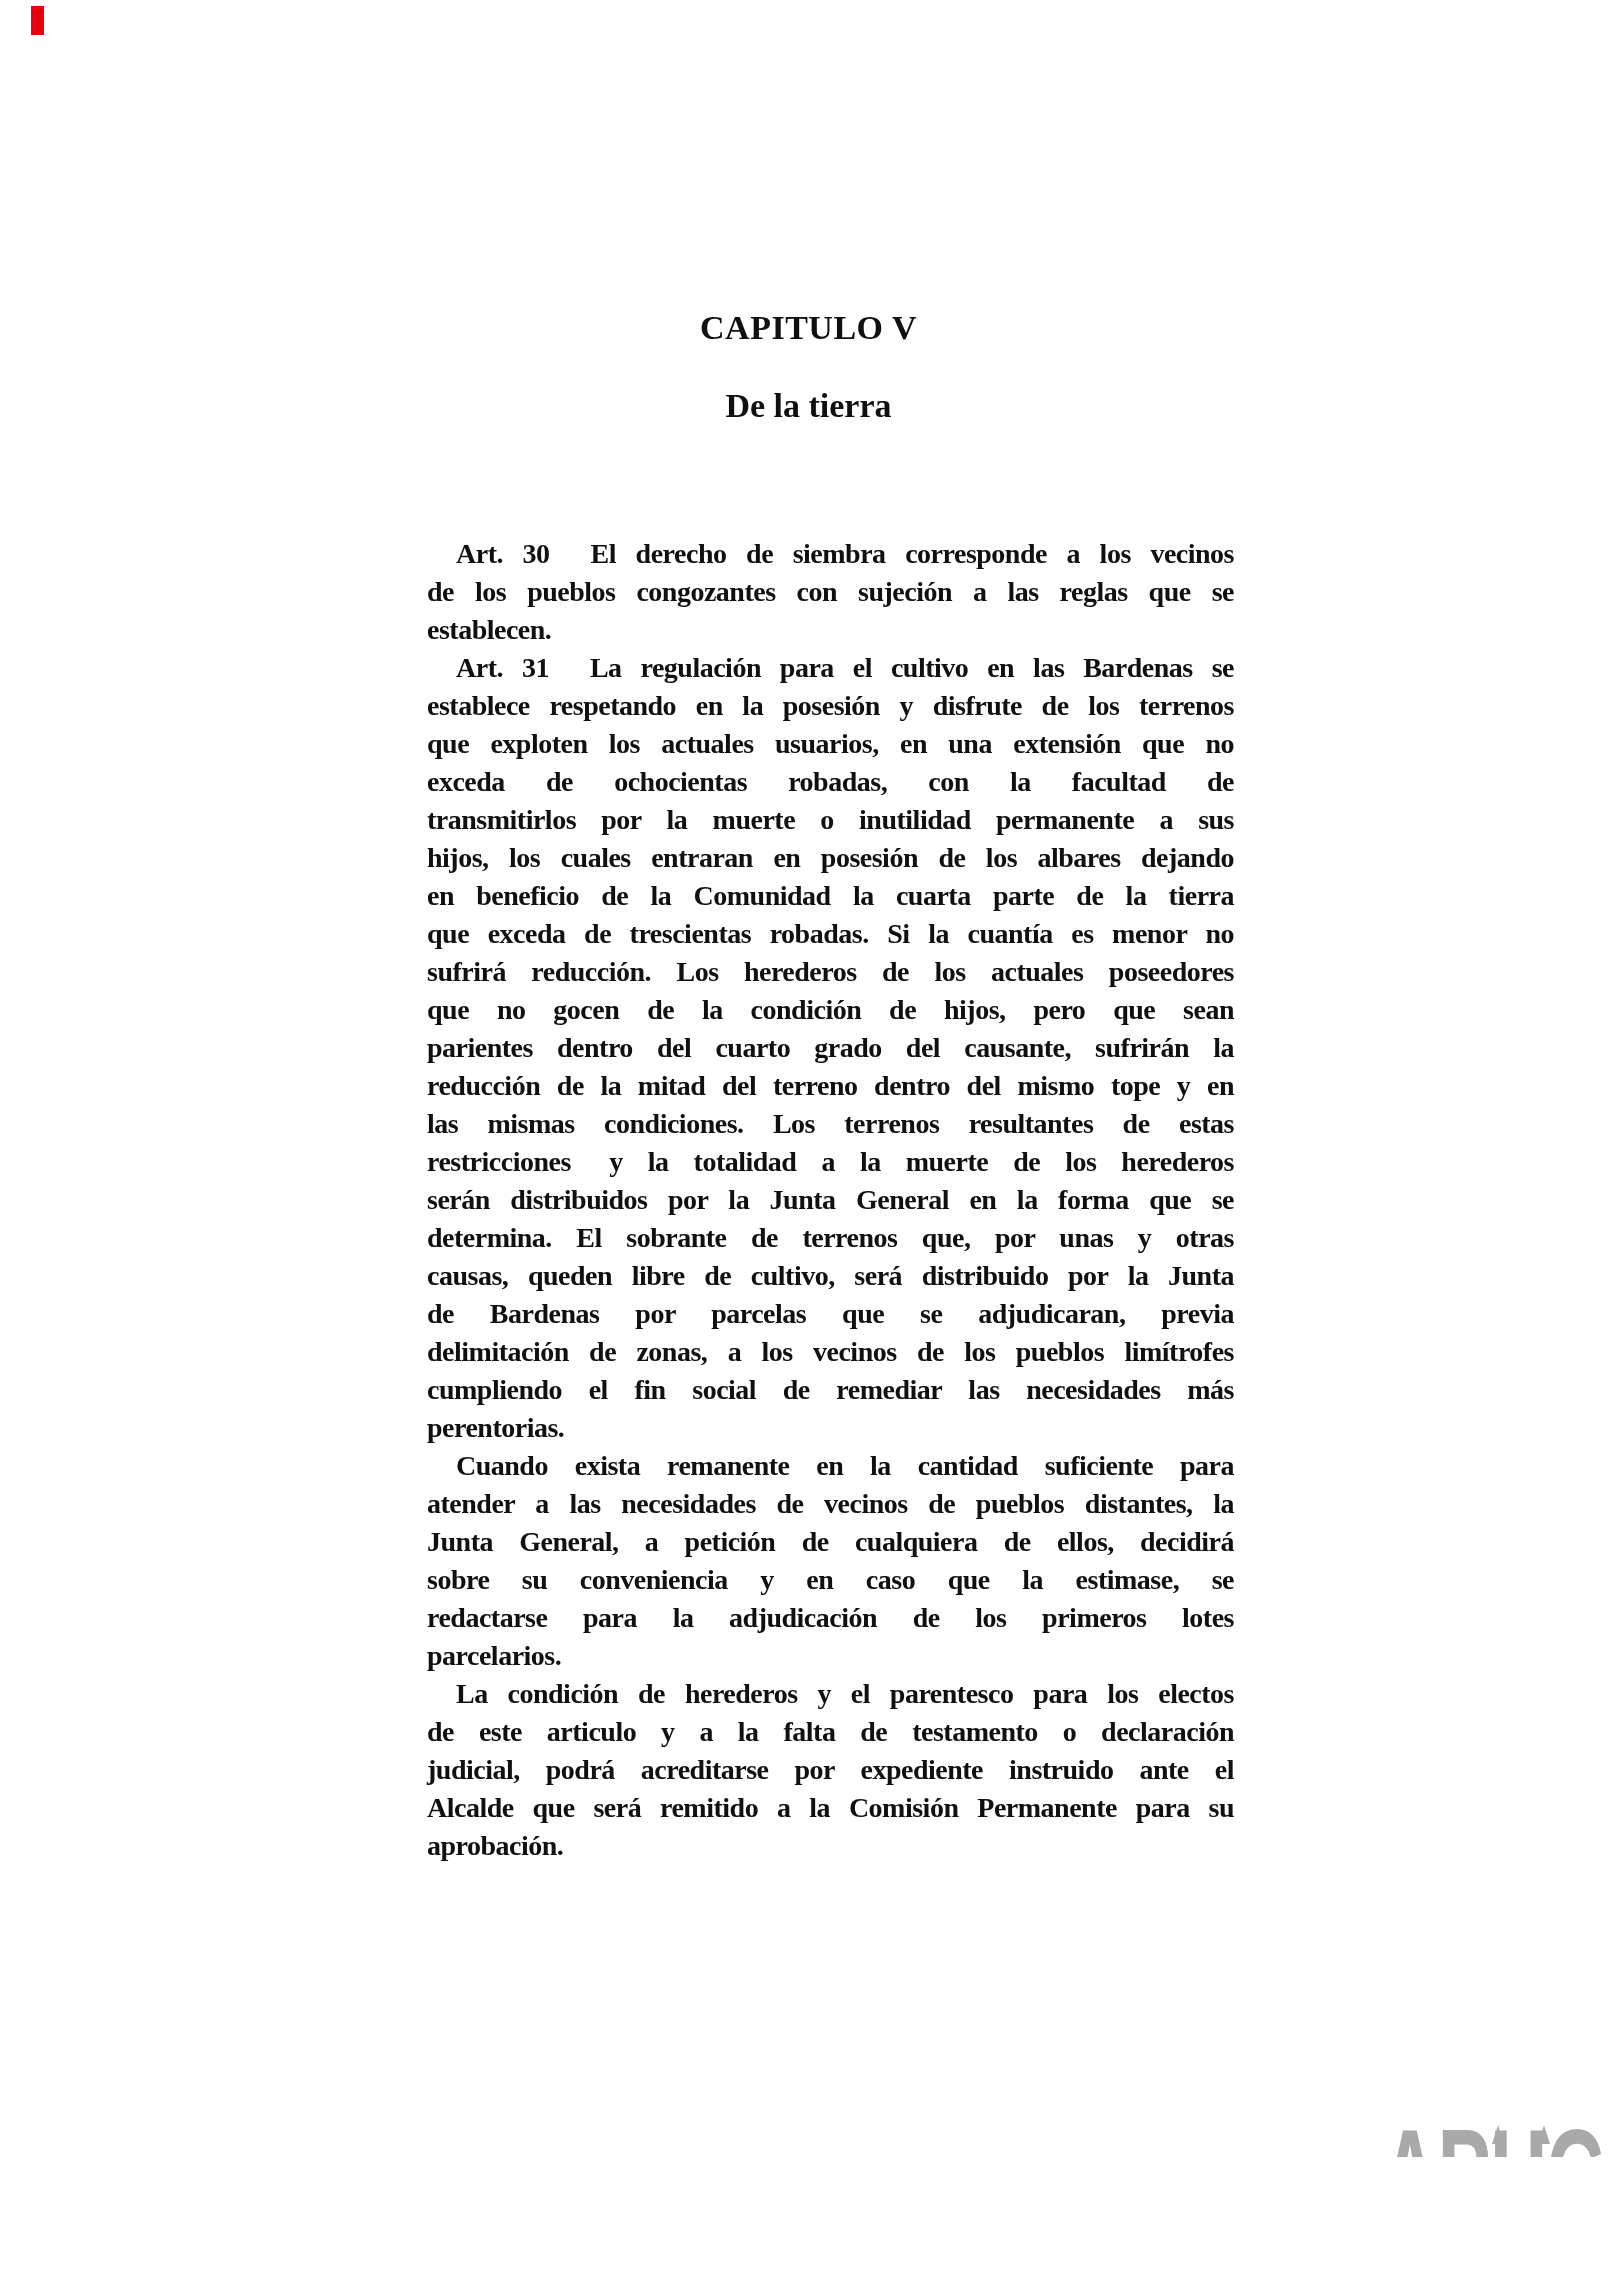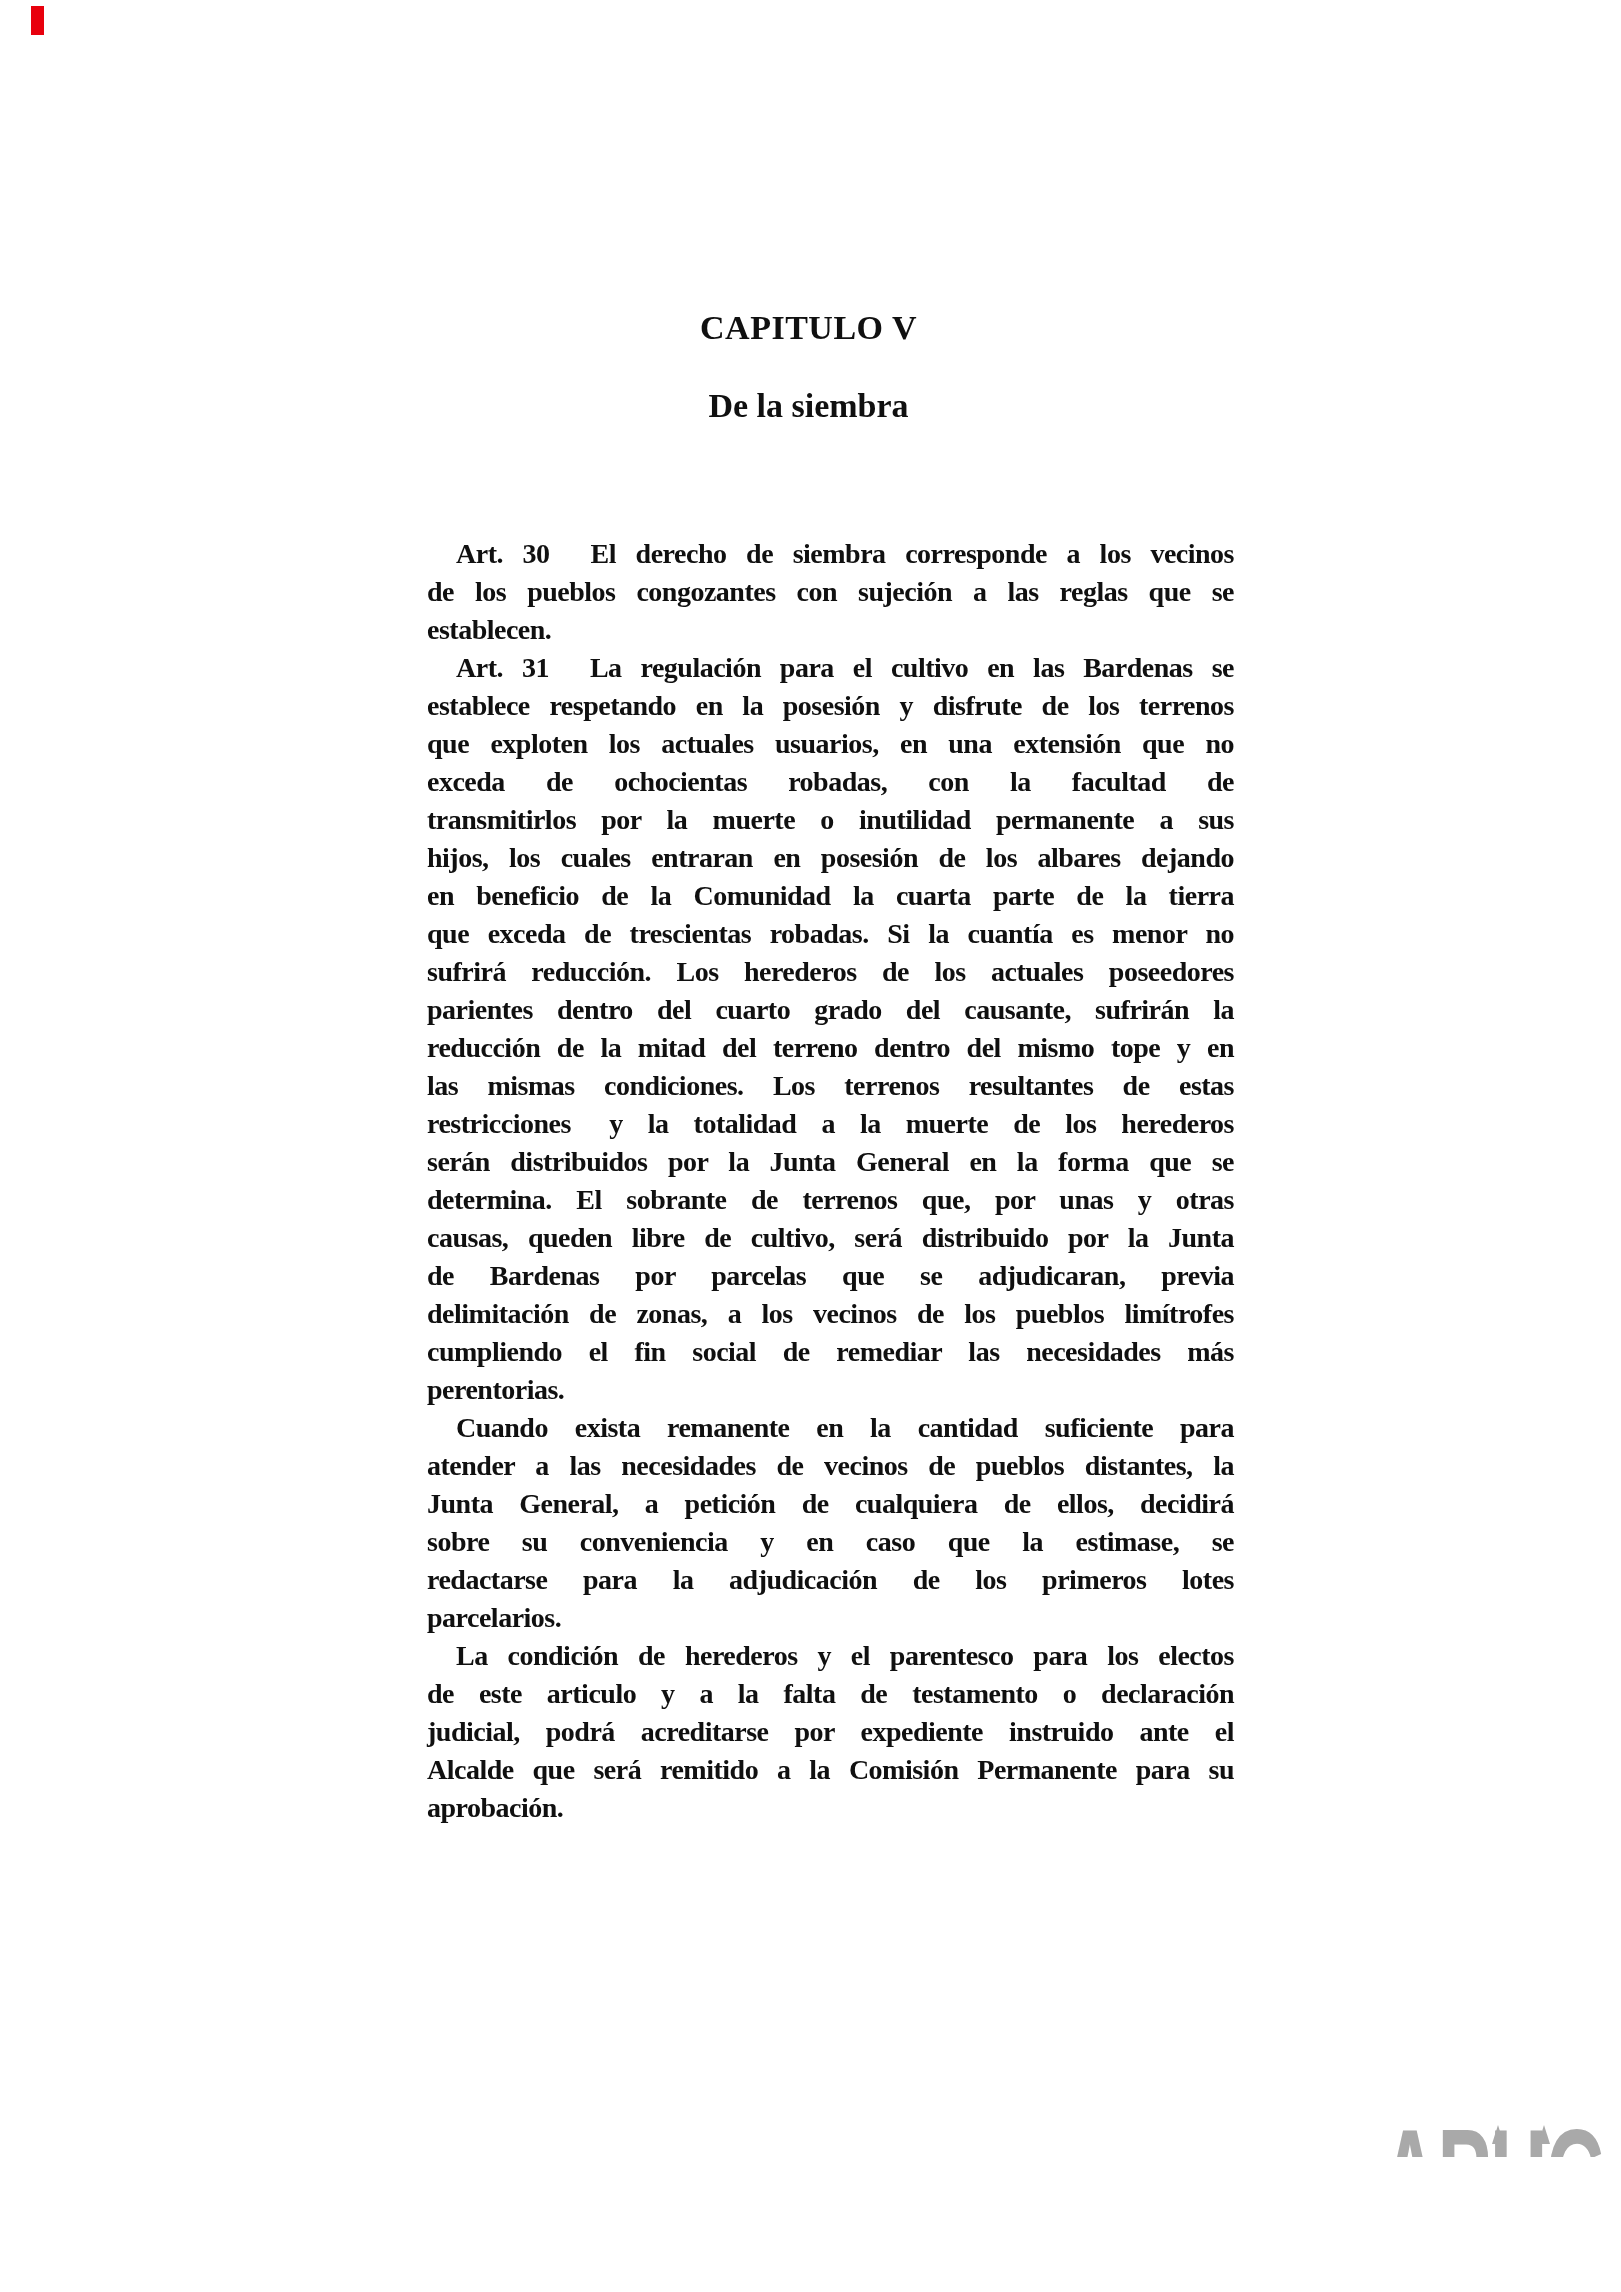--- a/index.html
+++ b/index.html
@@ -85,7 +85,7 @@
   <div class="red-mark bottom"></div>
 
   <div class="chapter-title">CAPITULO V</div>
-  <div class="section-title">De la siembra</div>
+  <div class="section-title">De la tierra</div>
 
   <div class="body-text">
 

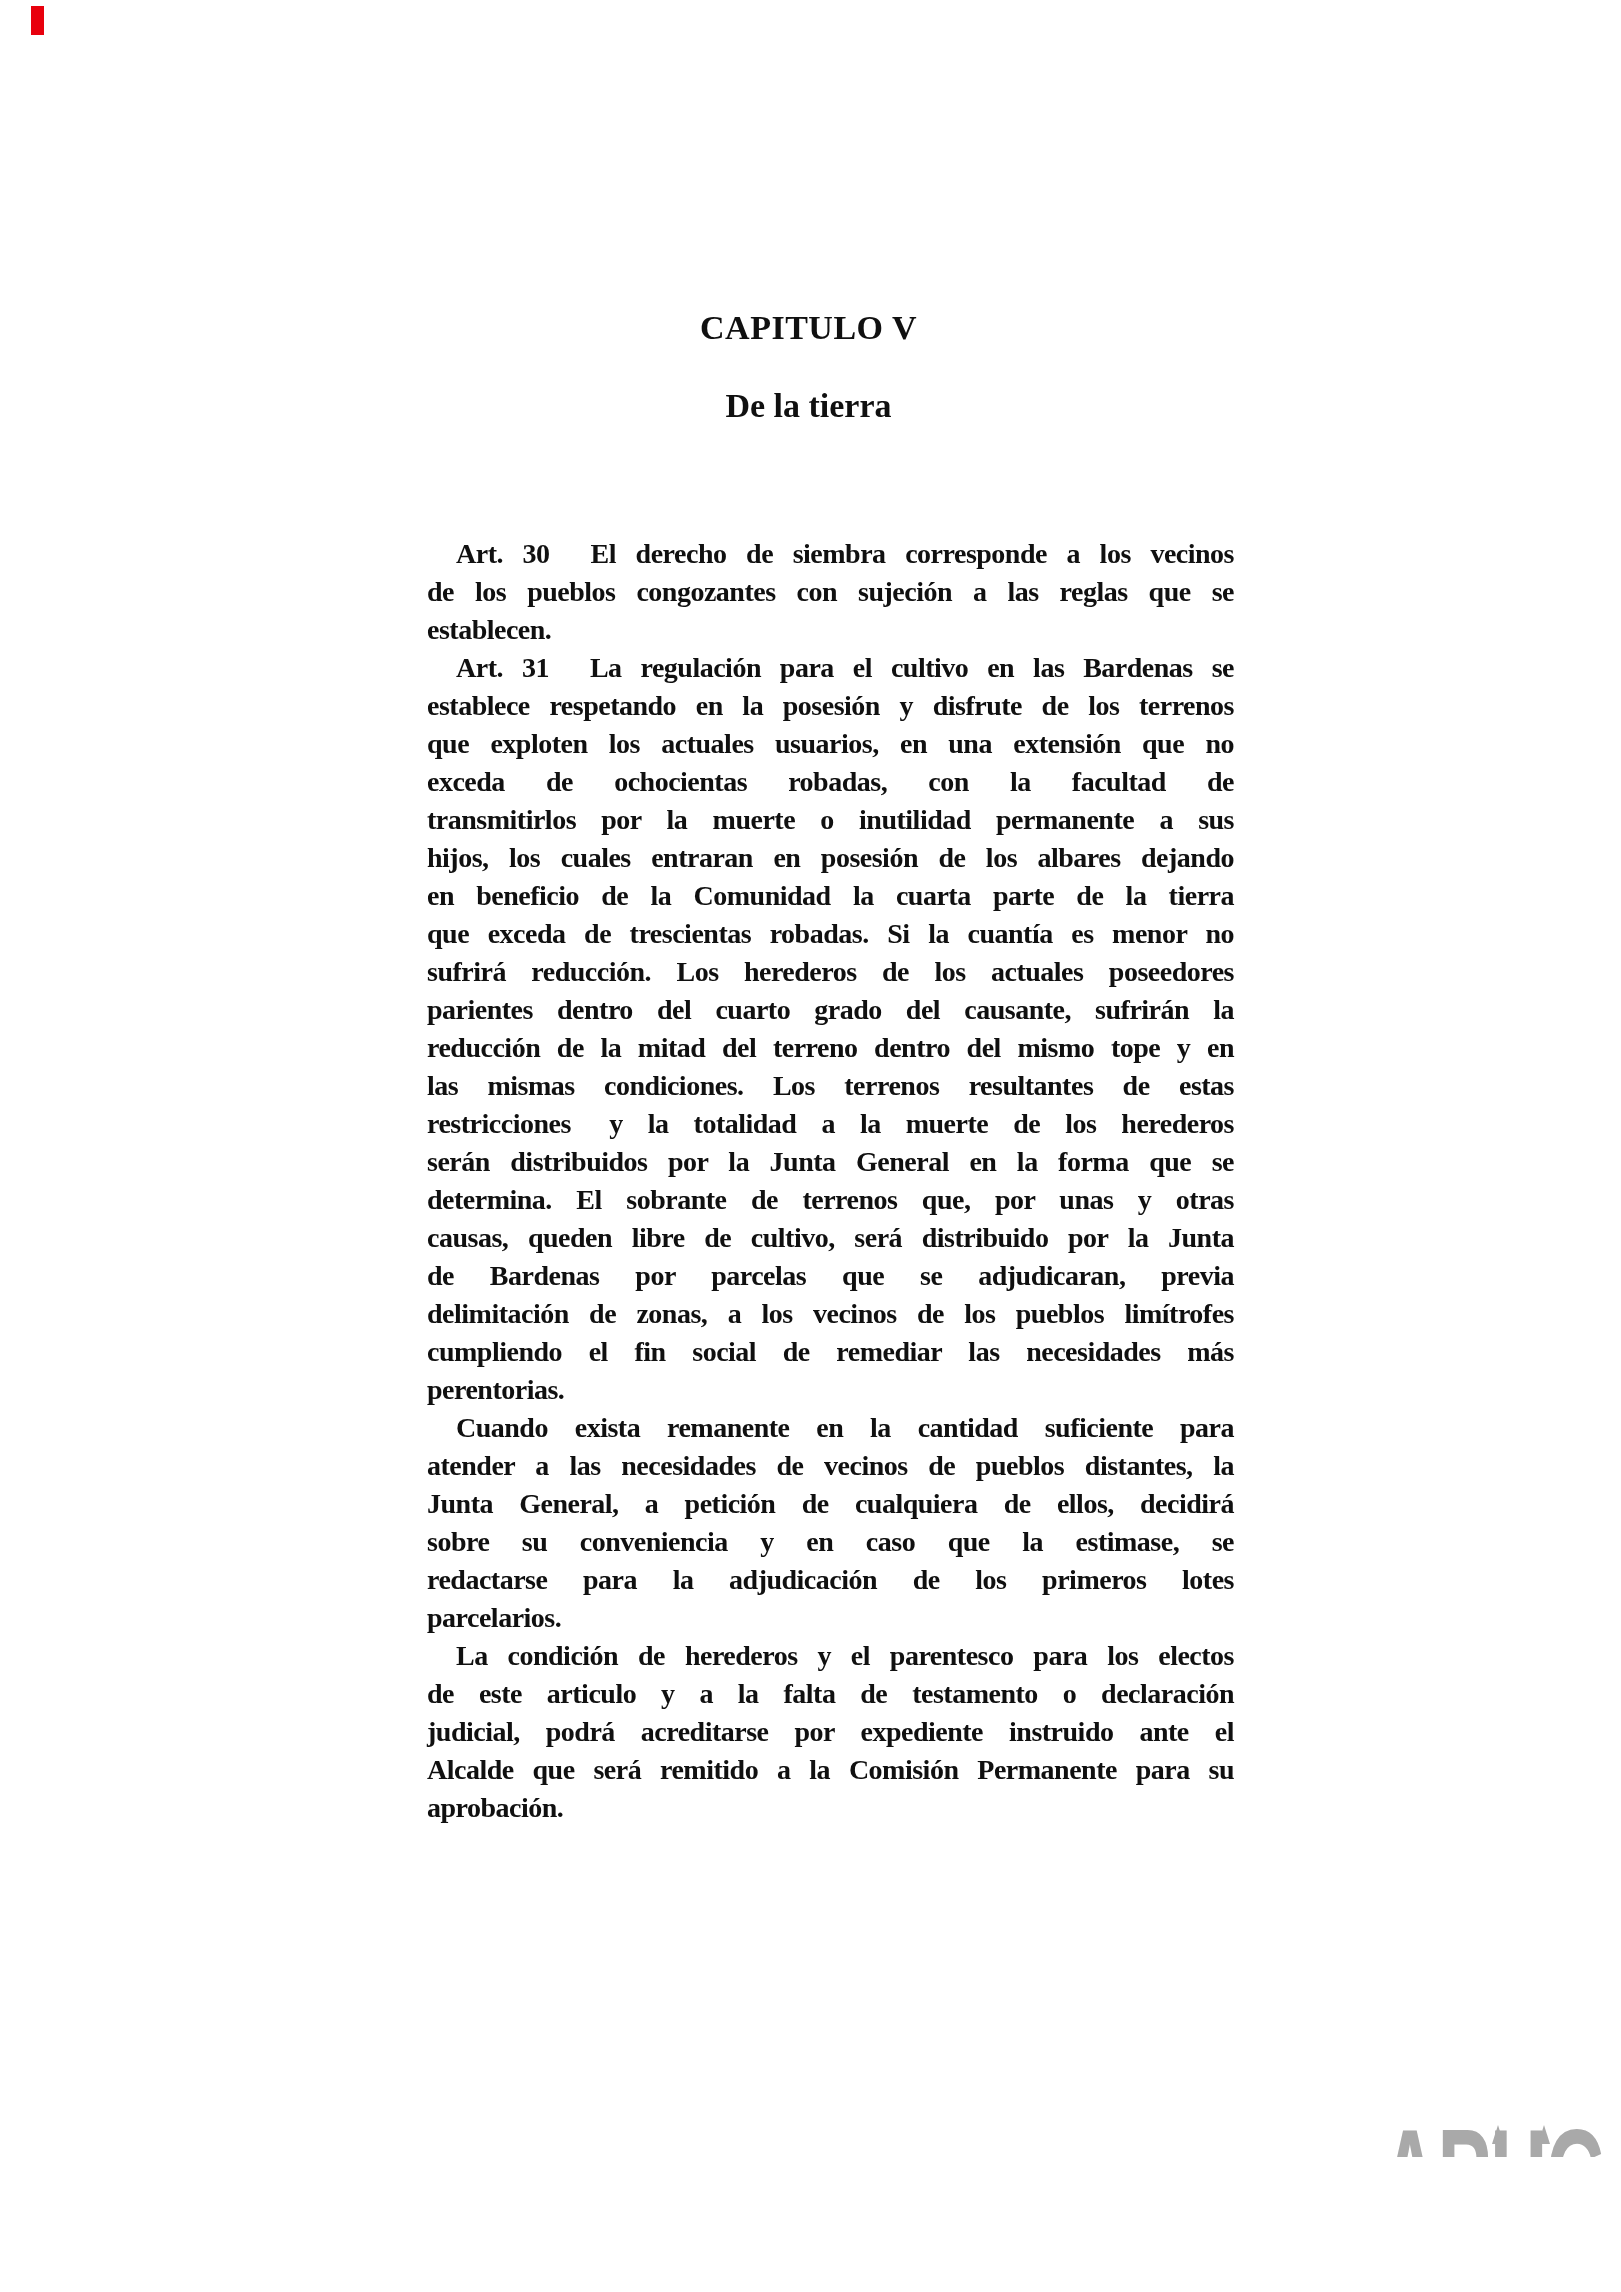--- a/index.html
+++ b/index.html
@@ -105,6 +105,7 @@
       <div class="line">en beneficio de la Comunidad la cuarta parte de la tierra</div>
       <div class="line">que exceda de trescientas robadas. Si la cuantía es menor no</div>
       <div class="line">sufrirá reducción. Los herederos de los actuales poseedores</div>
+      <div class="line">que no gocen de la condición de hijos, pero que sean</div>
       <div class="line">parientes dentro del cuarto grado del causante, sufrirán la</div>
       <div class="line">reducción de la mitad del terreno dentro del mismo tope y en</div>
       <div class="line">las mismas condiciones. Los terrenos resultantes de estas</div>

